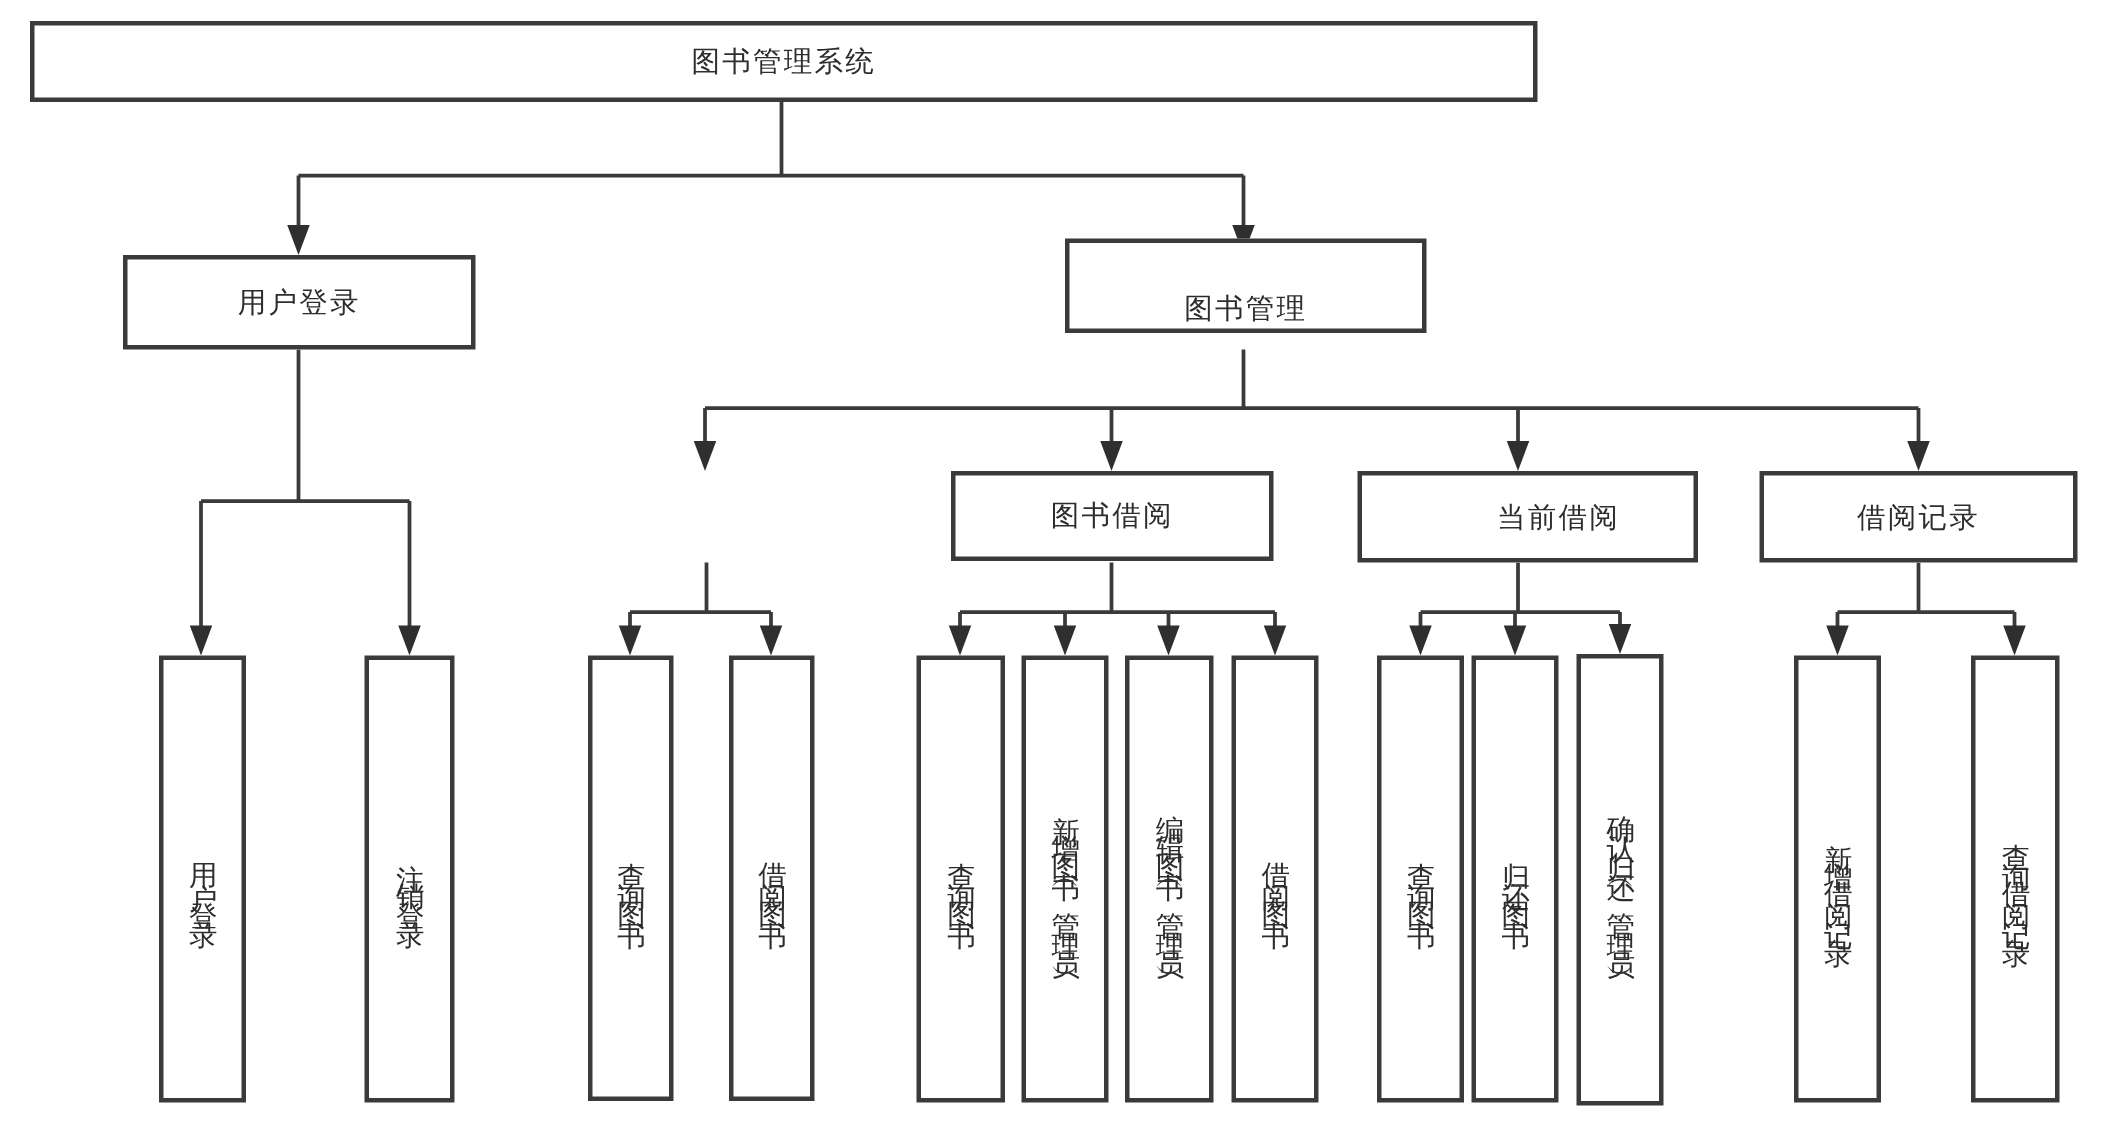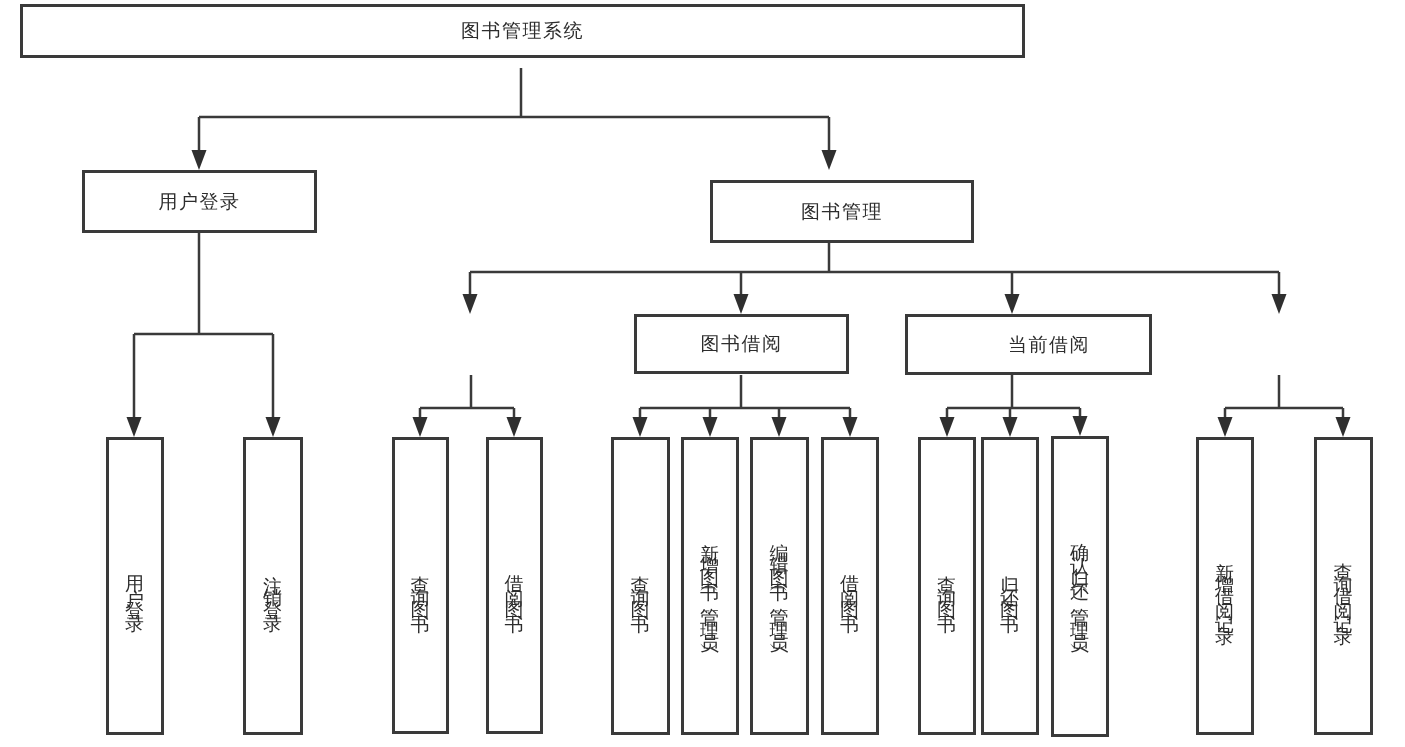--- a/index.html
+++ b/index.html
@@ -103,7 +103,7 @@
     </g>
   </svg>
 
-  <div class="box" style="left:20px; top:4px; width:1005px; height:54px;">
+  <div class="box" style="left:20px; top:14px; width:1005px; height:54px;">
     <span>图书管理系统</span>
   </div>
 

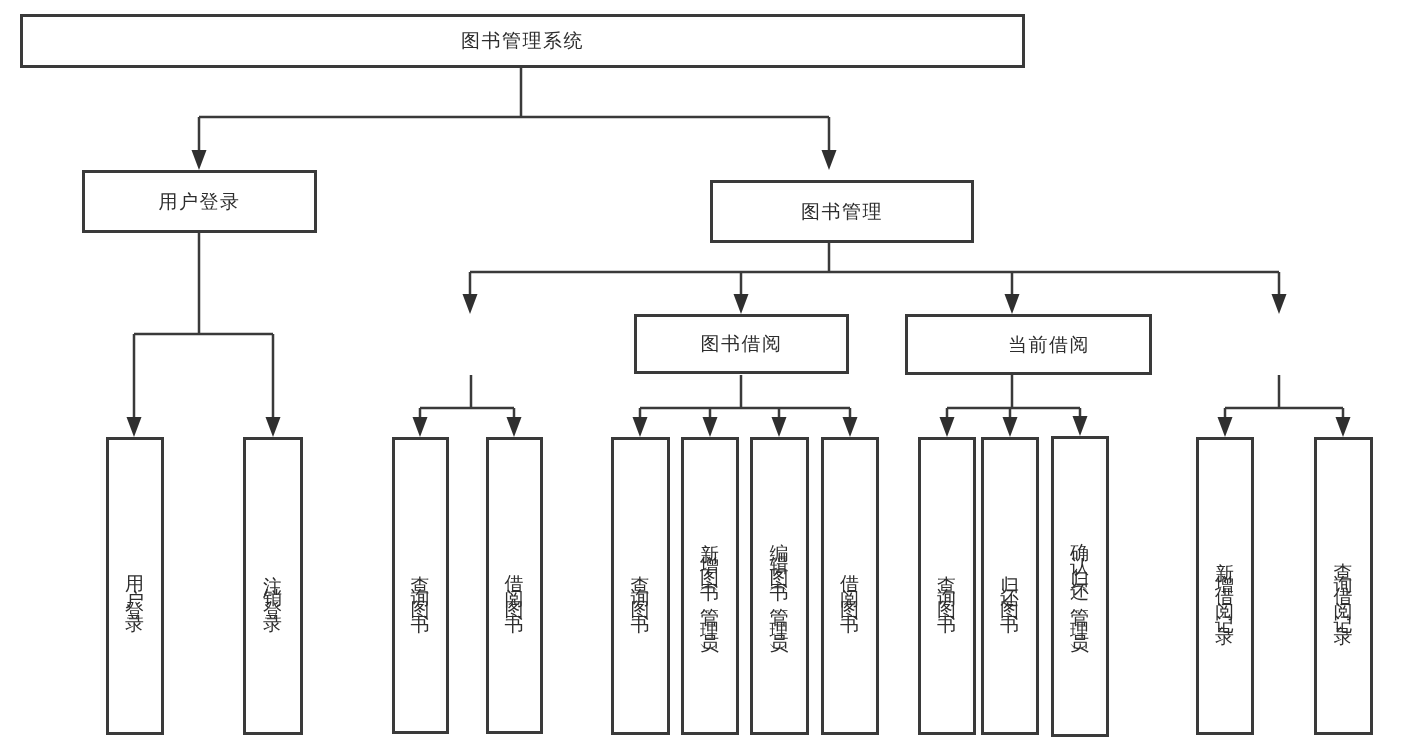--- a/index.html
+++ b/index.html
@@ -110,7 +110,7 @@
   <div class="box" style="left:82px; top:170px; width:235px; height:63px;">
     <span>用户登录</span>
   </div>
-  <div class="box" style="left:710px; top:180px; width:264px; height:63px;">
+  <div class="box" style="left:710px; top:159px; width:241px; height:63px;align-items:flex-end;">
     <span>图书管理</span>
   </div>
 

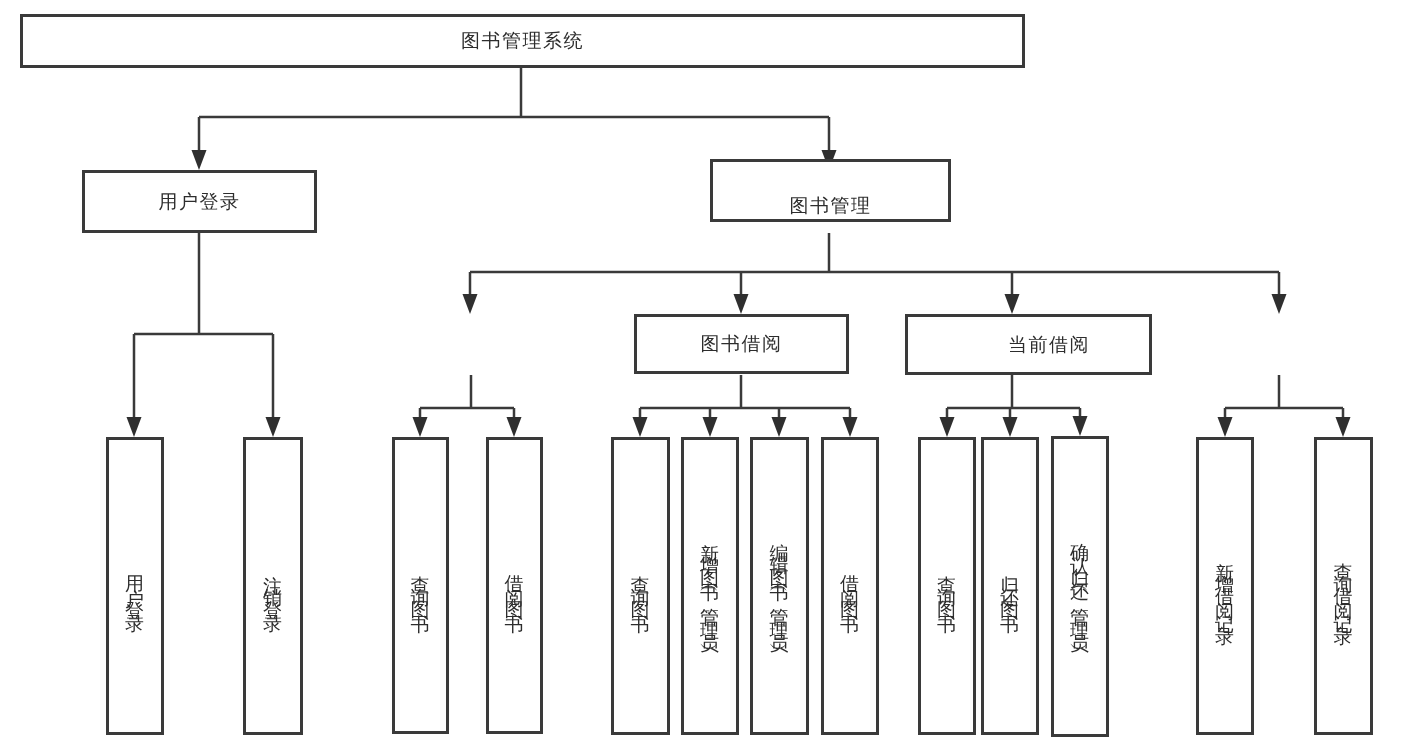--- a/index.html
+++ b/index.html
@@ -117,7 +117,7 @@
   <div class="box" style="left:634px; top:314px; width:215px; height:60px;">
     <span>图书借阅</span>
   </div>
-  <div class="box" style="left:905px; top:314px; width:247px; height:61px;padding-left:41px;">
+  <div class="box" style="left:905px; top:314px; width:227px; height:61px;padding-left:41px;">
     <span>当前借阅</span>
   </div>
 

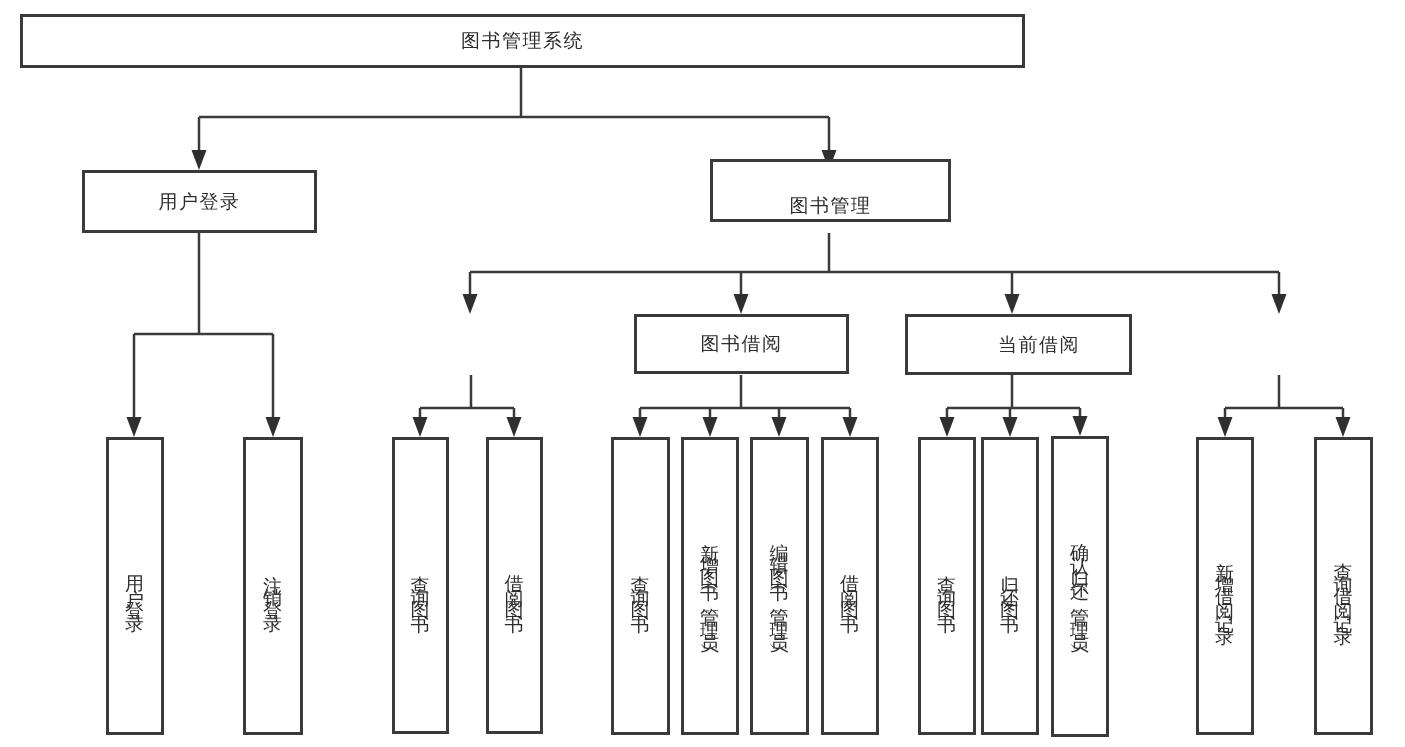--- a/index.html
+++ b/index.html
@@ -120,6 +120,9 @@
   <div class="box" style="left:905px; top:314px; width:227px; height:61px;padding-left:41px;">
     <span>当前借阅</span>
   </div>
+  <div class="box" style="left:1173px; top:314px; width:212px; height:61px;">
+    <span>借阅记录</span>
+  </div>
 
   <div class="vbox" style="left:106px; top:437px; width:58px; height:298px;">
     <span class="vtext">用户登录</span>

